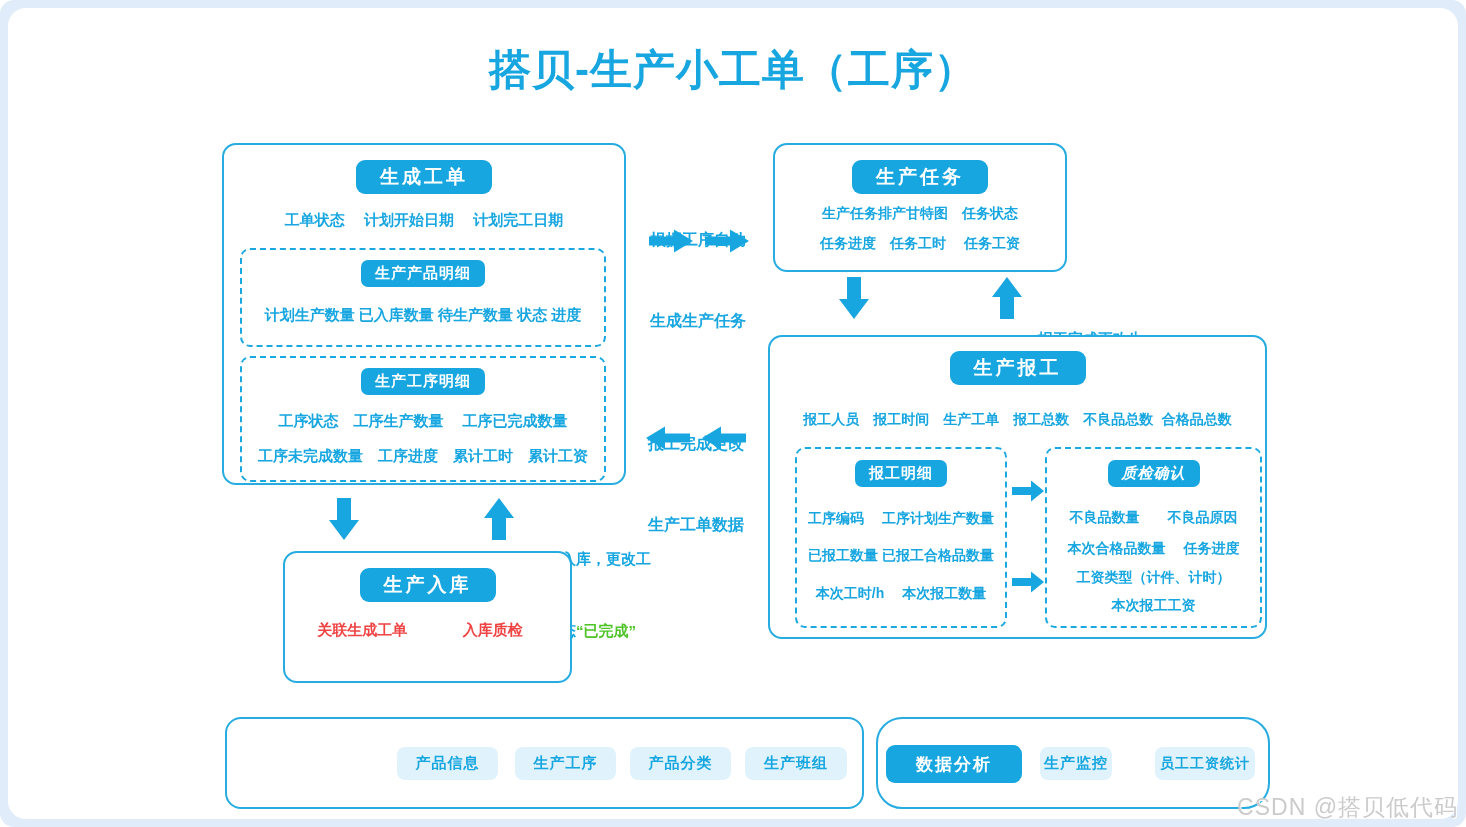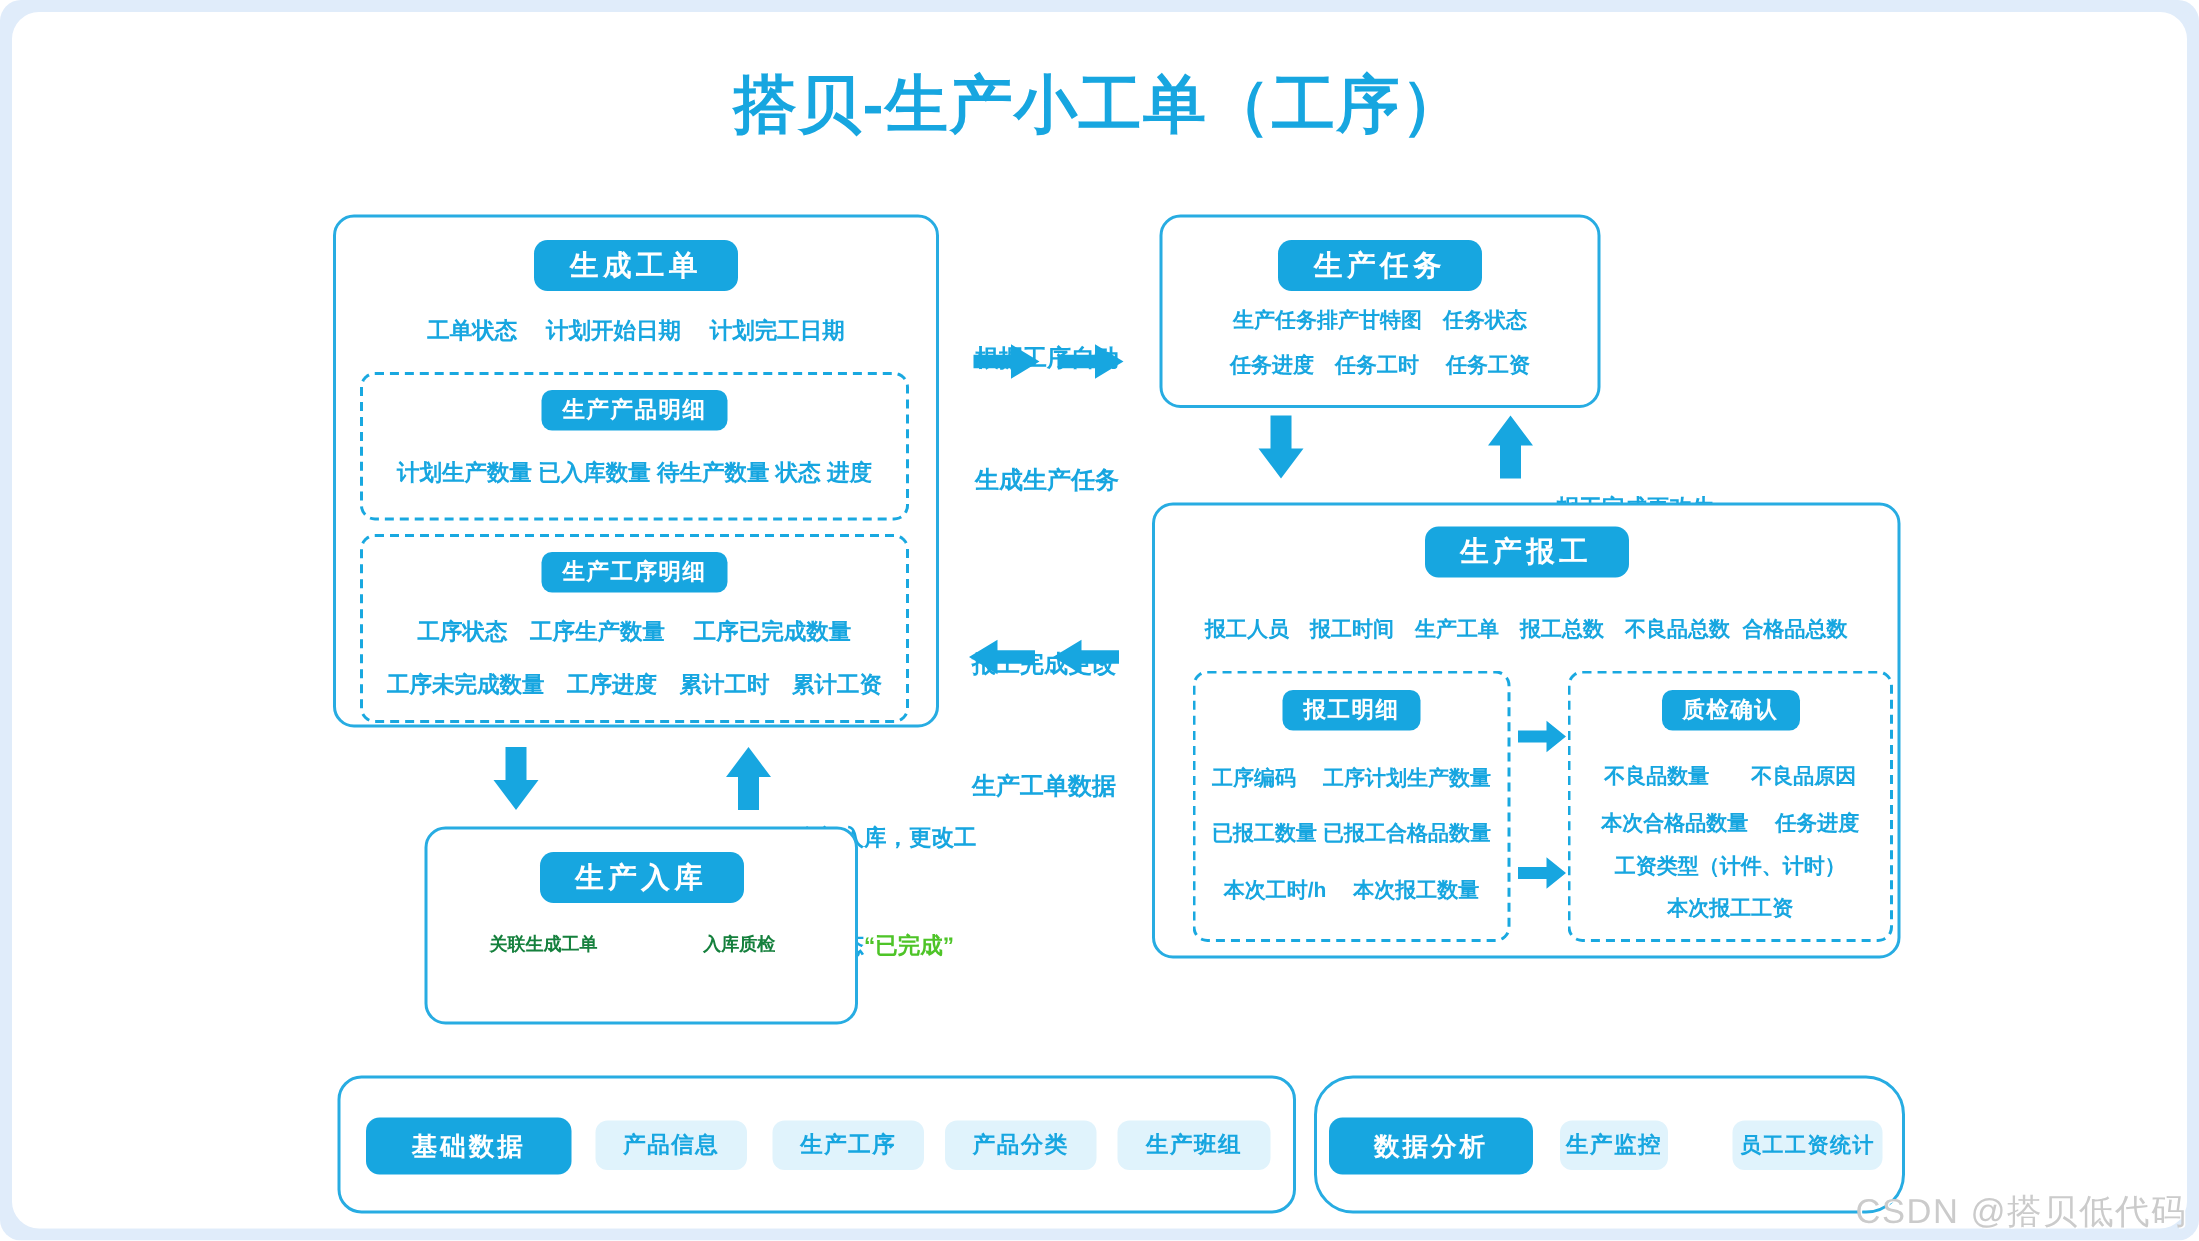--- a/index.html
+++ b/index.html
@@ -114,7 +114,7 @@
     </span>
 
     <div class="dashed" style="left:275px;top:110px;width:213px;height:177px;">
-      <div class="pill pill-sm" style="top:11px;">质检确认</div>
+      <div class="pill pill-sm" style="top:11px;font-style:italic;">质检确认</div>
       <div class="fields f14" style="top:60px;">不良品数量　　不良品原因</div>
       <div class="fields f14" style="top:91px;">本次合格品数量　 任务进度</div>
       <div class="fields f14" style="top:120px;">工资类型（计件、计时）</div>

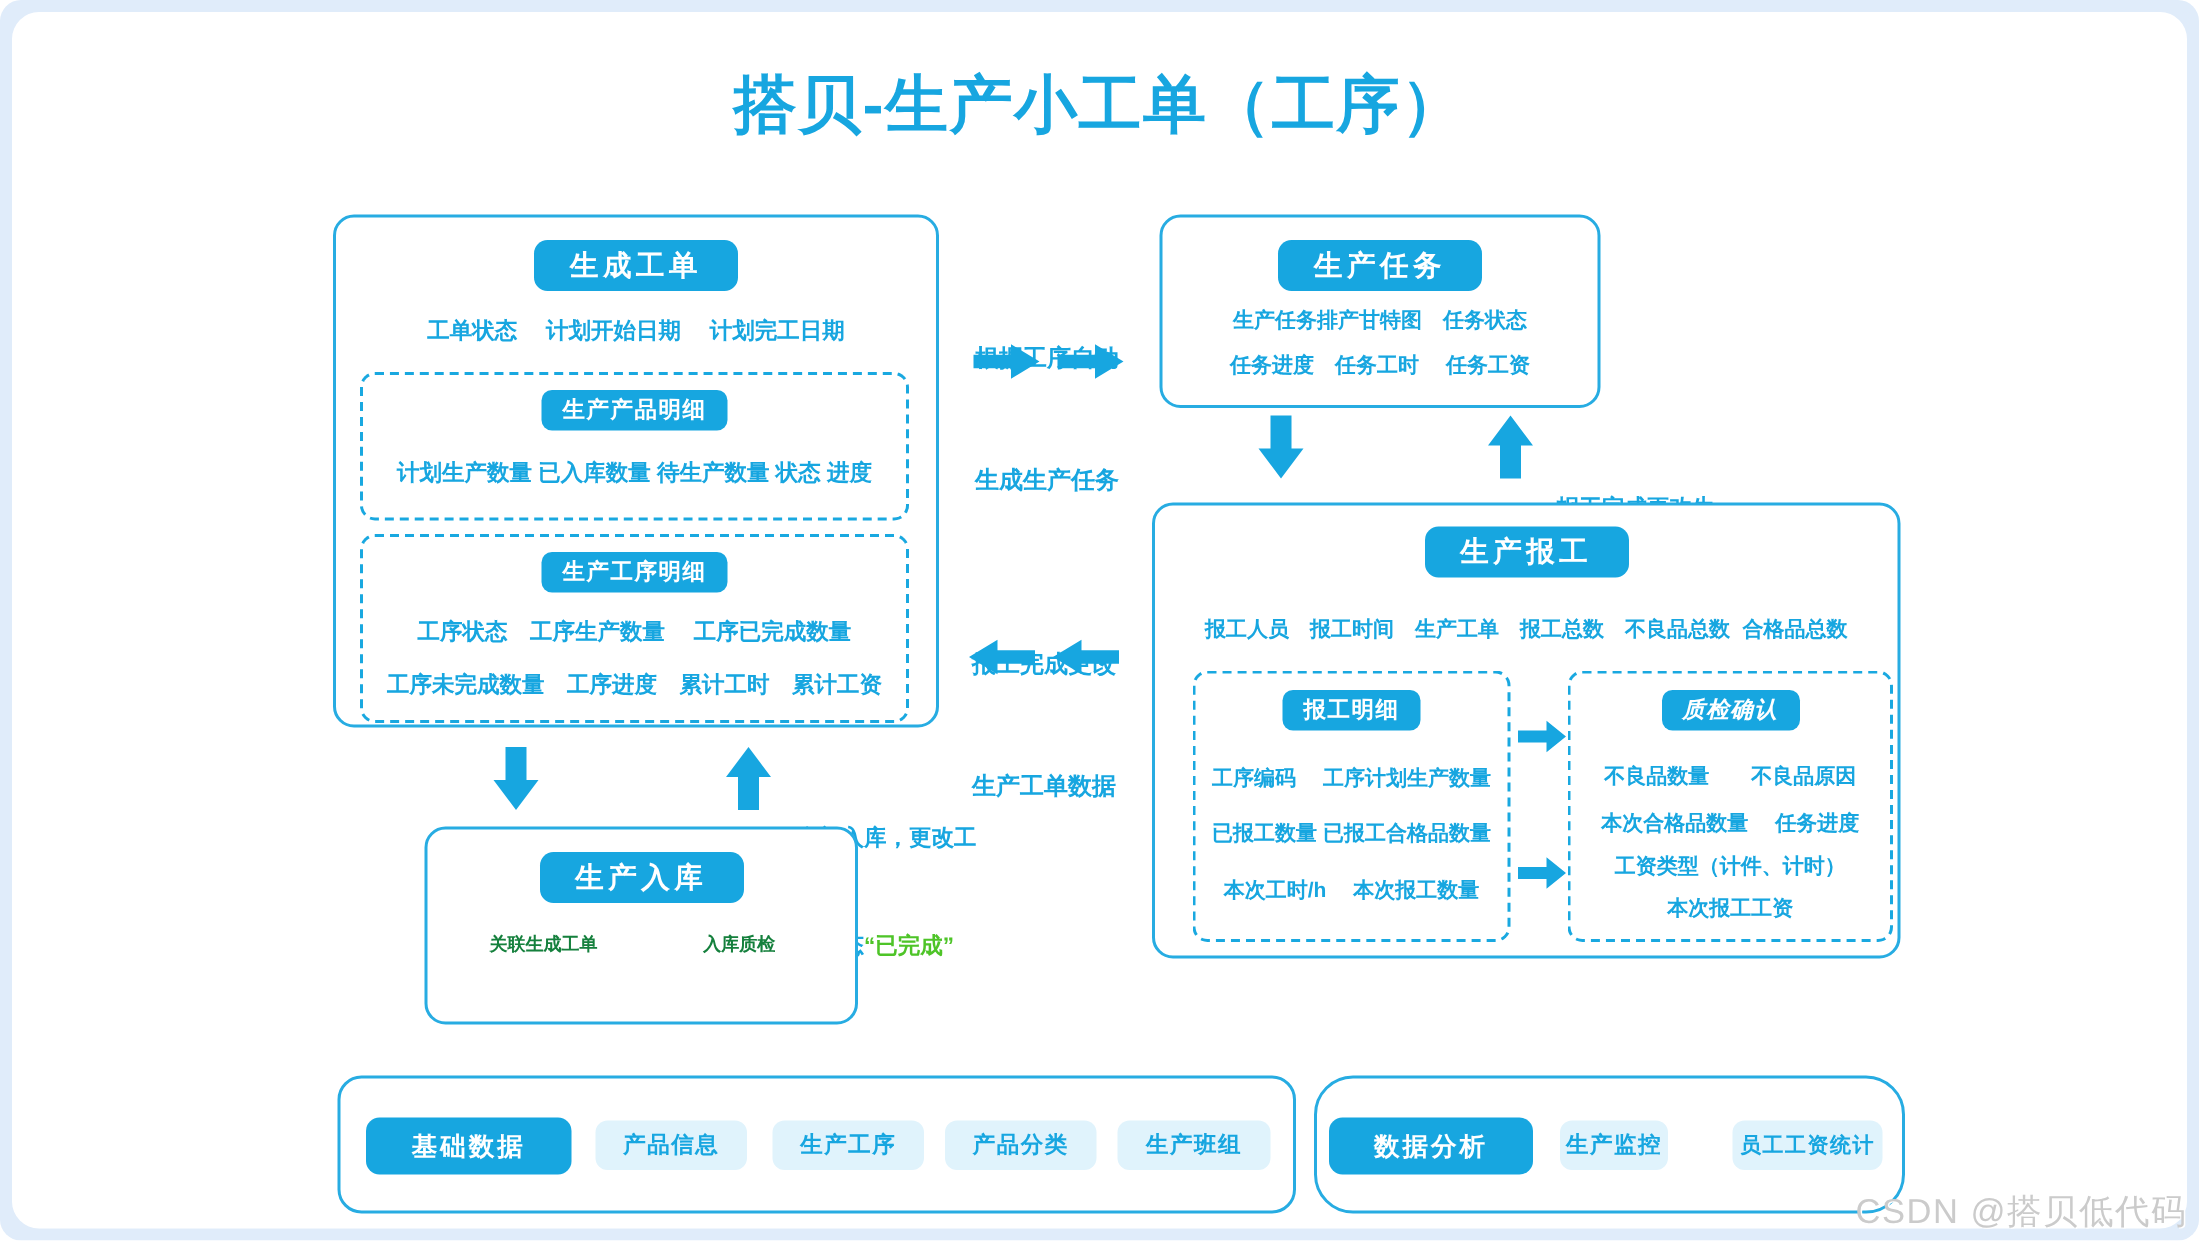--- a/index.html
+++ b/index.html
@@ -27,7 +27,7 @@
   .btn-light{position:absolute;background:#e0f3fc;color:#17a6e0;font-weight:700;font-size:15px;
              display:flex;align-items:center;justify-content:center;border-radius:8px;letter-spacing:1px;}
   .grid2{position:absolute;left:12px;right:12px;display:grid;grid-template-columns:1fr 1fr;
-         color:#15803d;font-weight:700;font-size:12px;text-align:center;}
+         color:#ef4444;font-weight:700;font-size:15px;text-align:center;}
   .watermark{position:absolute;right:8px;bottom:4px;font-size:23px;color:#cbcbcb;
              text-shadow:1px 1px 0 #ffffff;letter-spacing:1px;}
 </style>

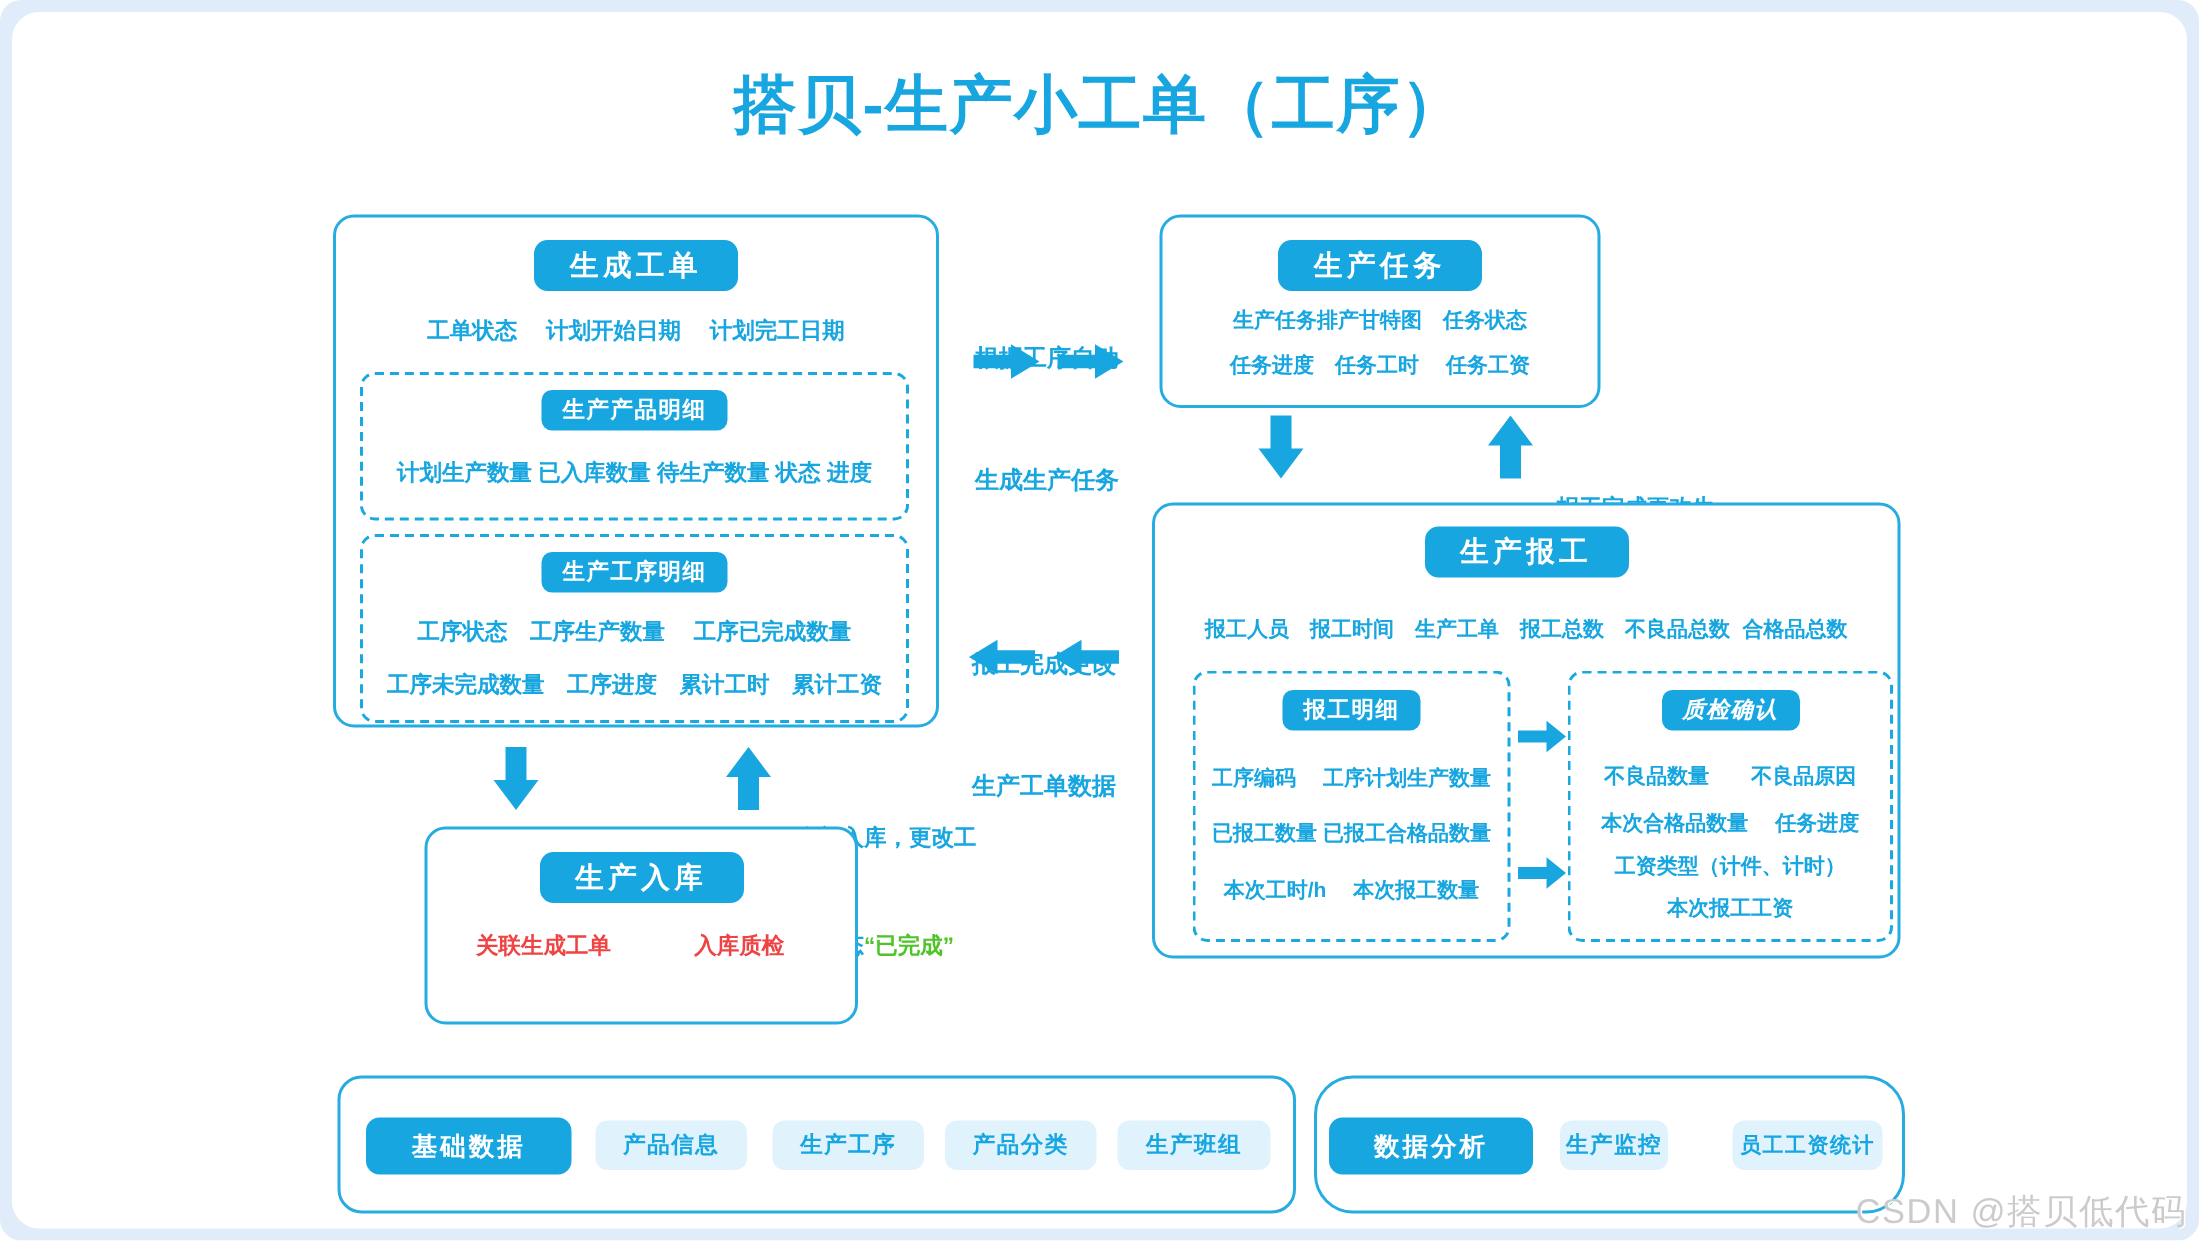--- a/index.html
+++ b/index.html
@@ -161,7 +161,6 @@
   </div>
 
   <div class="panel" style="left:225px;top:717px;width:635px;height:88px;">
-    <div class="btn-solid" style="left:17px;top:26px;width:137px;height:38px;">基础数据</div>
     <div class="btn-light" style="left:170px;top:28px;width:101px;height:33px;">产品信息</div>
     <div class="btn-light" style="left:288px;top:28px;width:101px;height:33px;">生产工序</div>
     <div class="btn-light" style="left:403px;top:28px;width:101px;height:33px;">产品分类</div>

